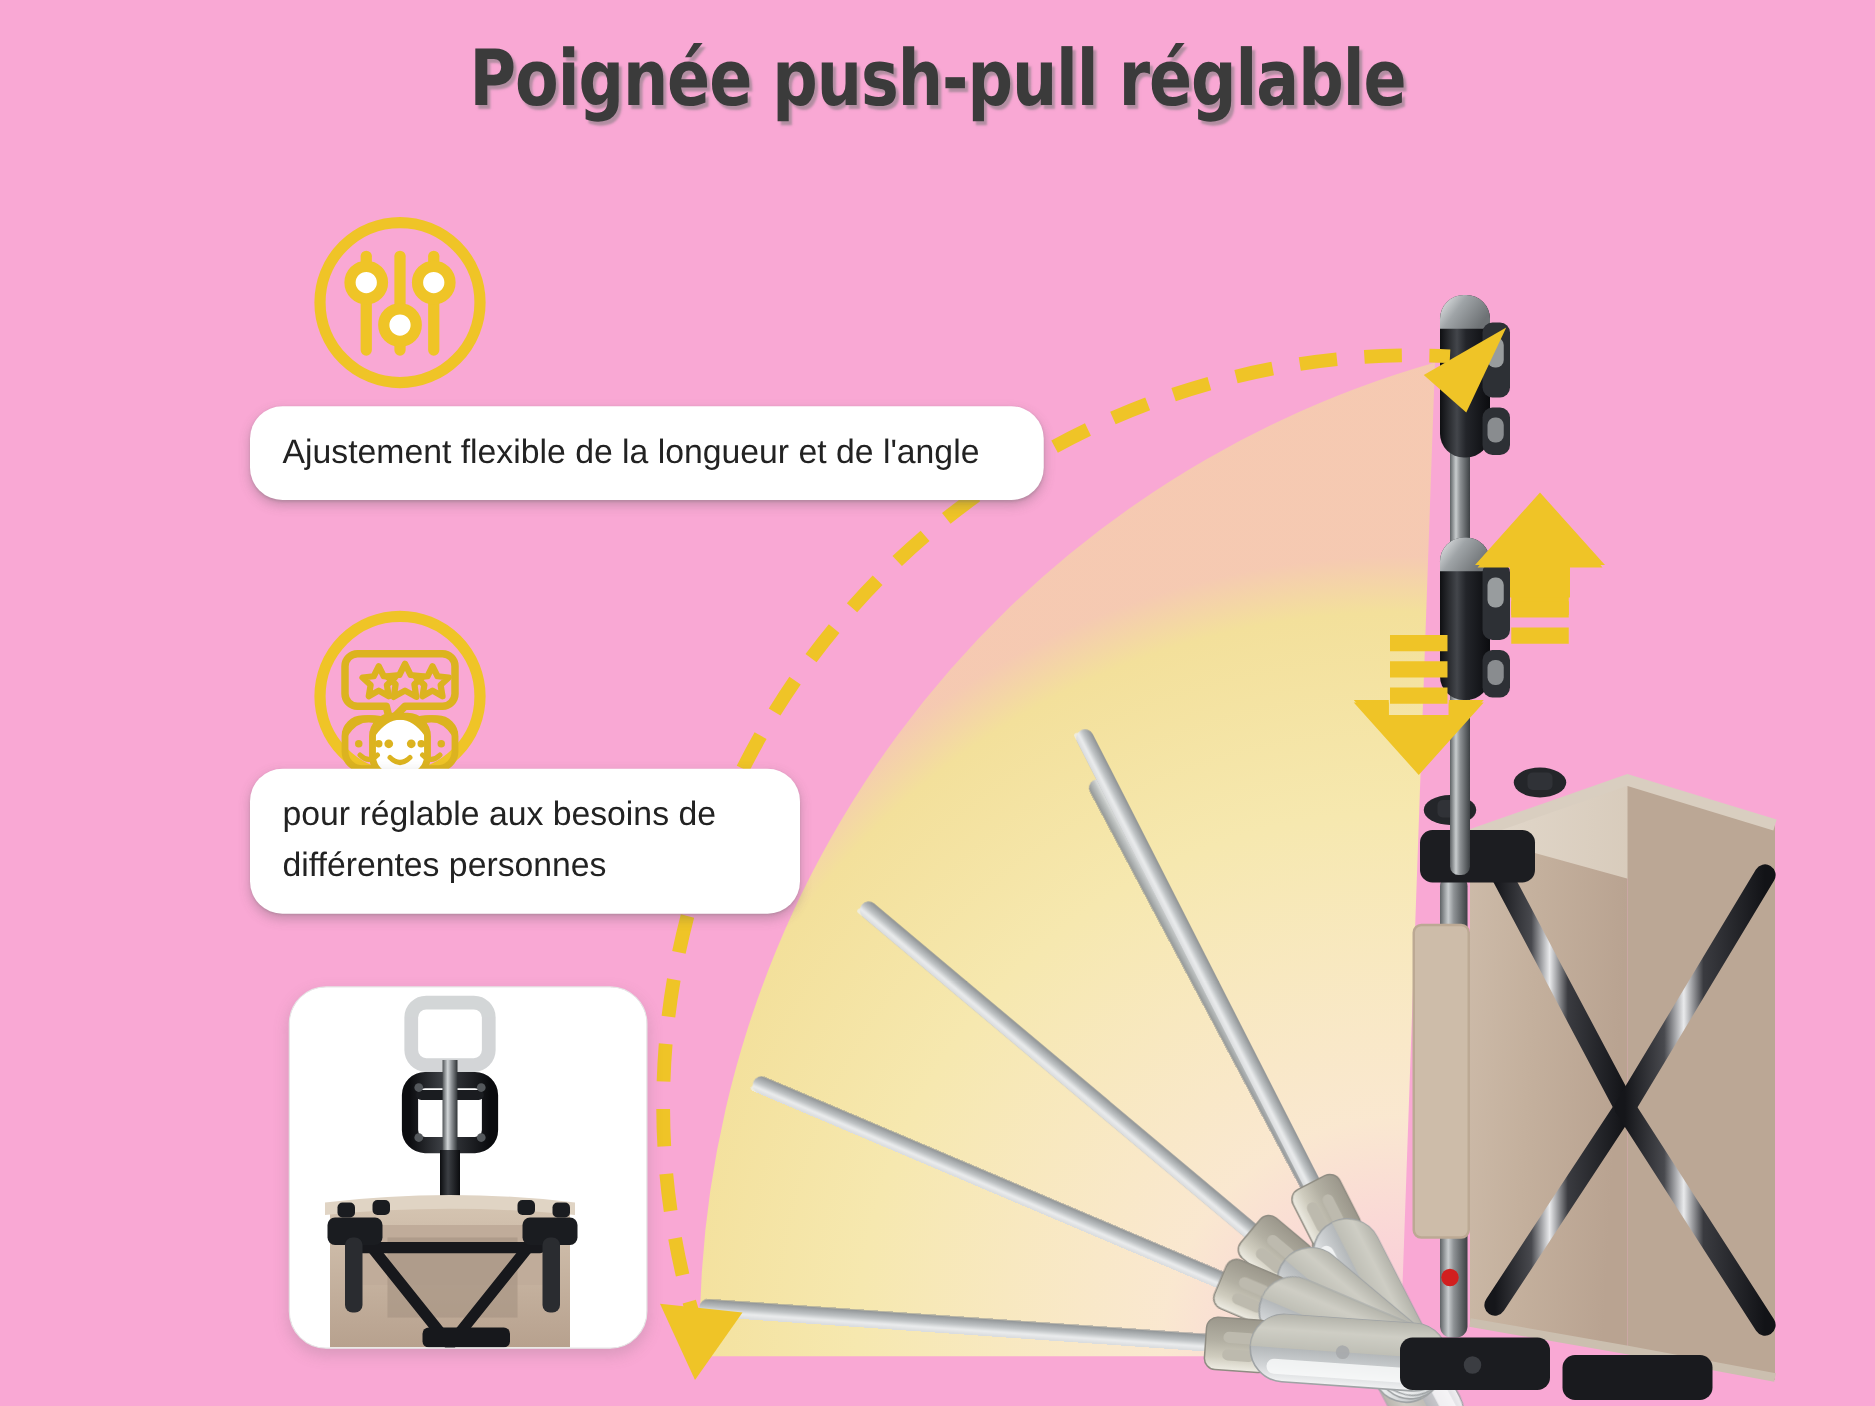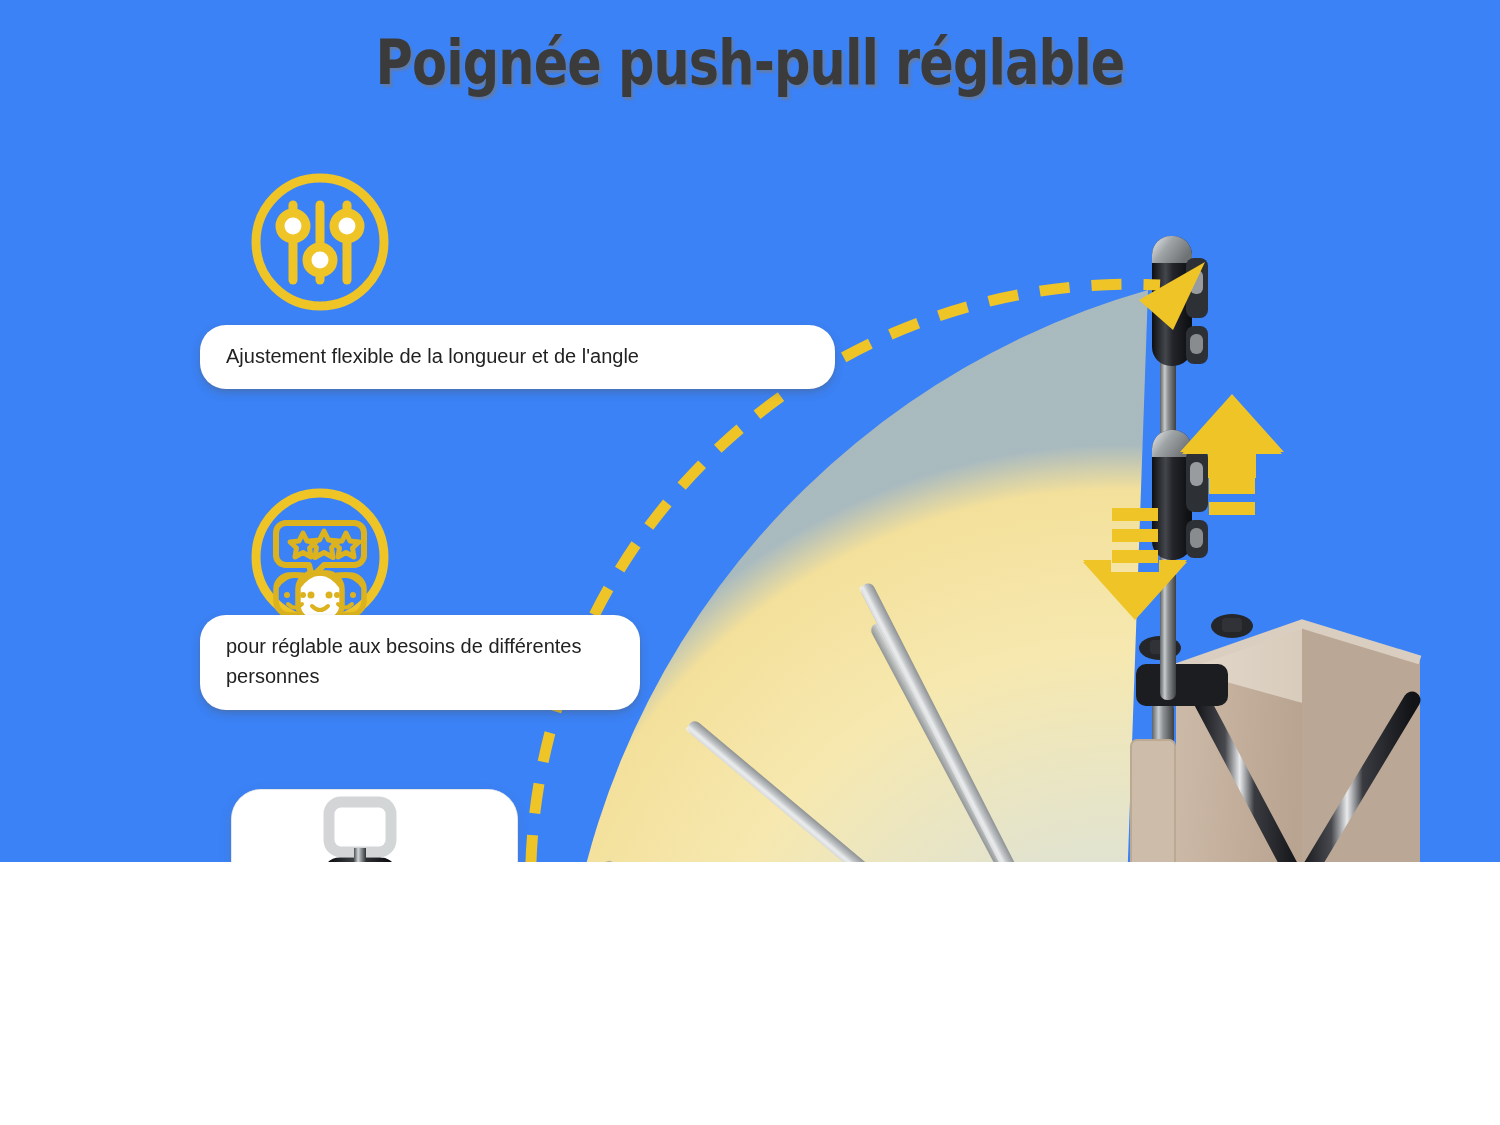--- a/index.html
+++ b/index.html
@@ -13,8 +13,8 @@
   #stage {
     position: relative;
     width: 1500px;
-    height: 862px;
-    background: #3b82f6;
+    height: 1125px;
+    background: #f9a8d4;
     overflow: hidden;
   }
 

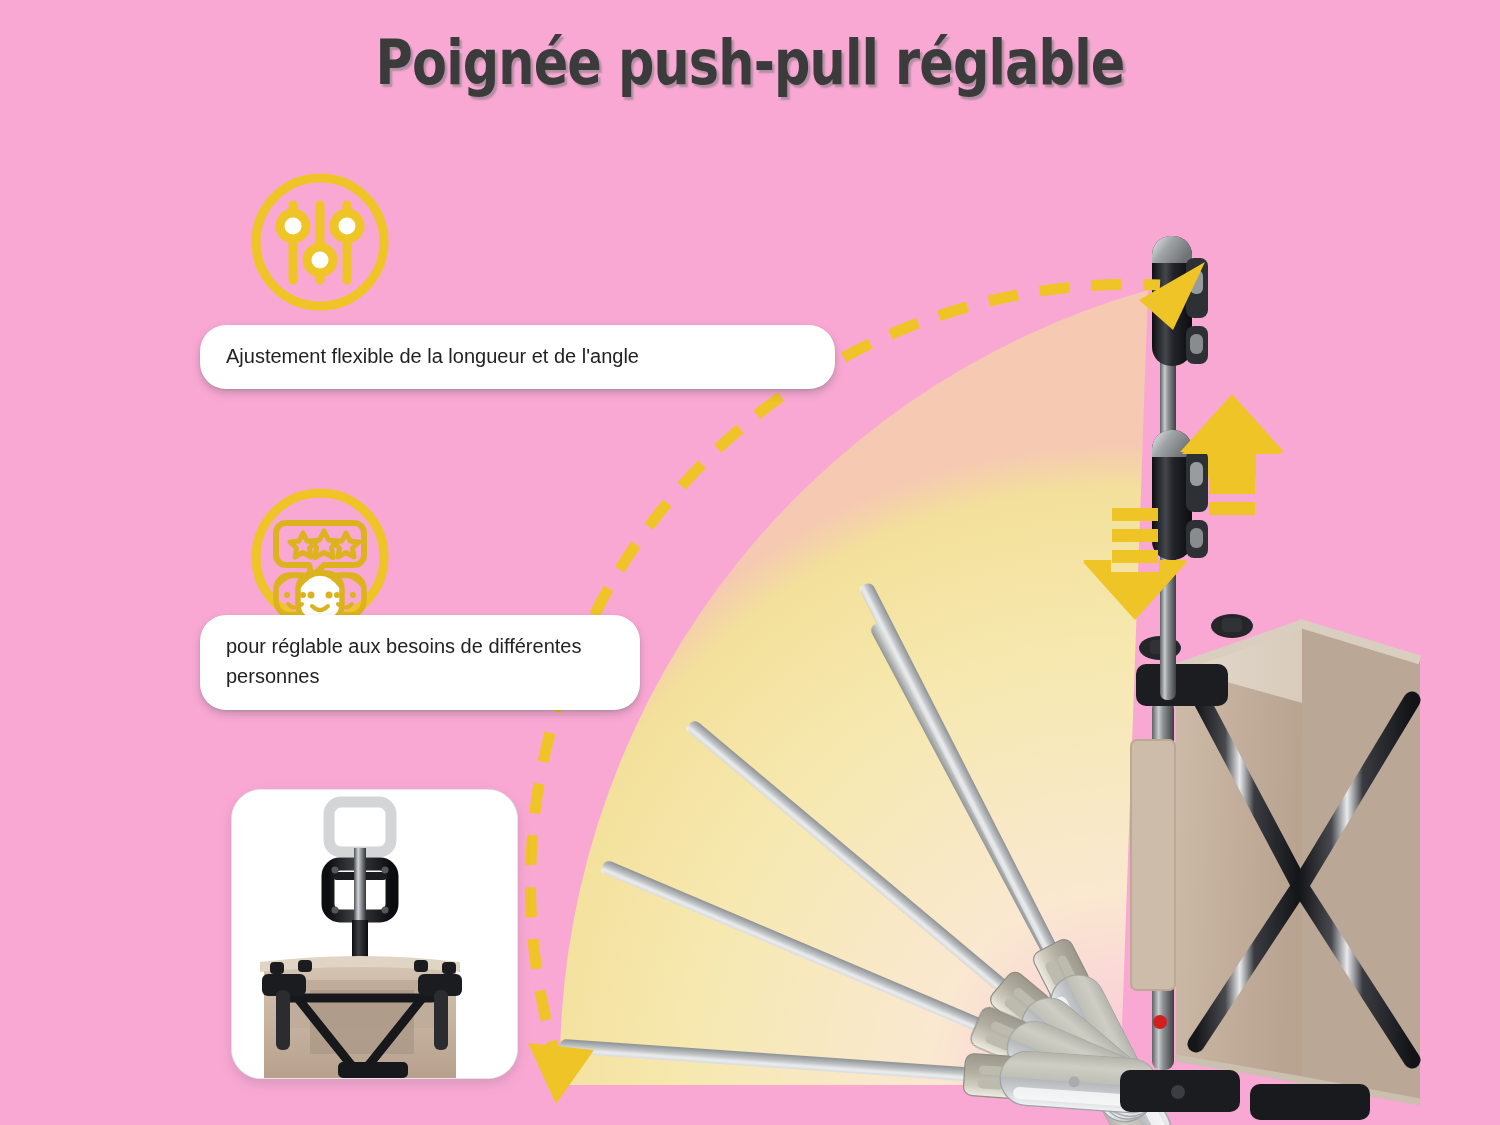--- a/index.html
+++ b/index.html
@@ -51,7 +51,7 @@
     padding: 16px 26px 18px 26px;
     box-sizing: border-box;
     color: #222222;
-    font-size: 20px;
+    font-size: 27px;
     line-height: 1.52;
     z-index: 6;
   }

